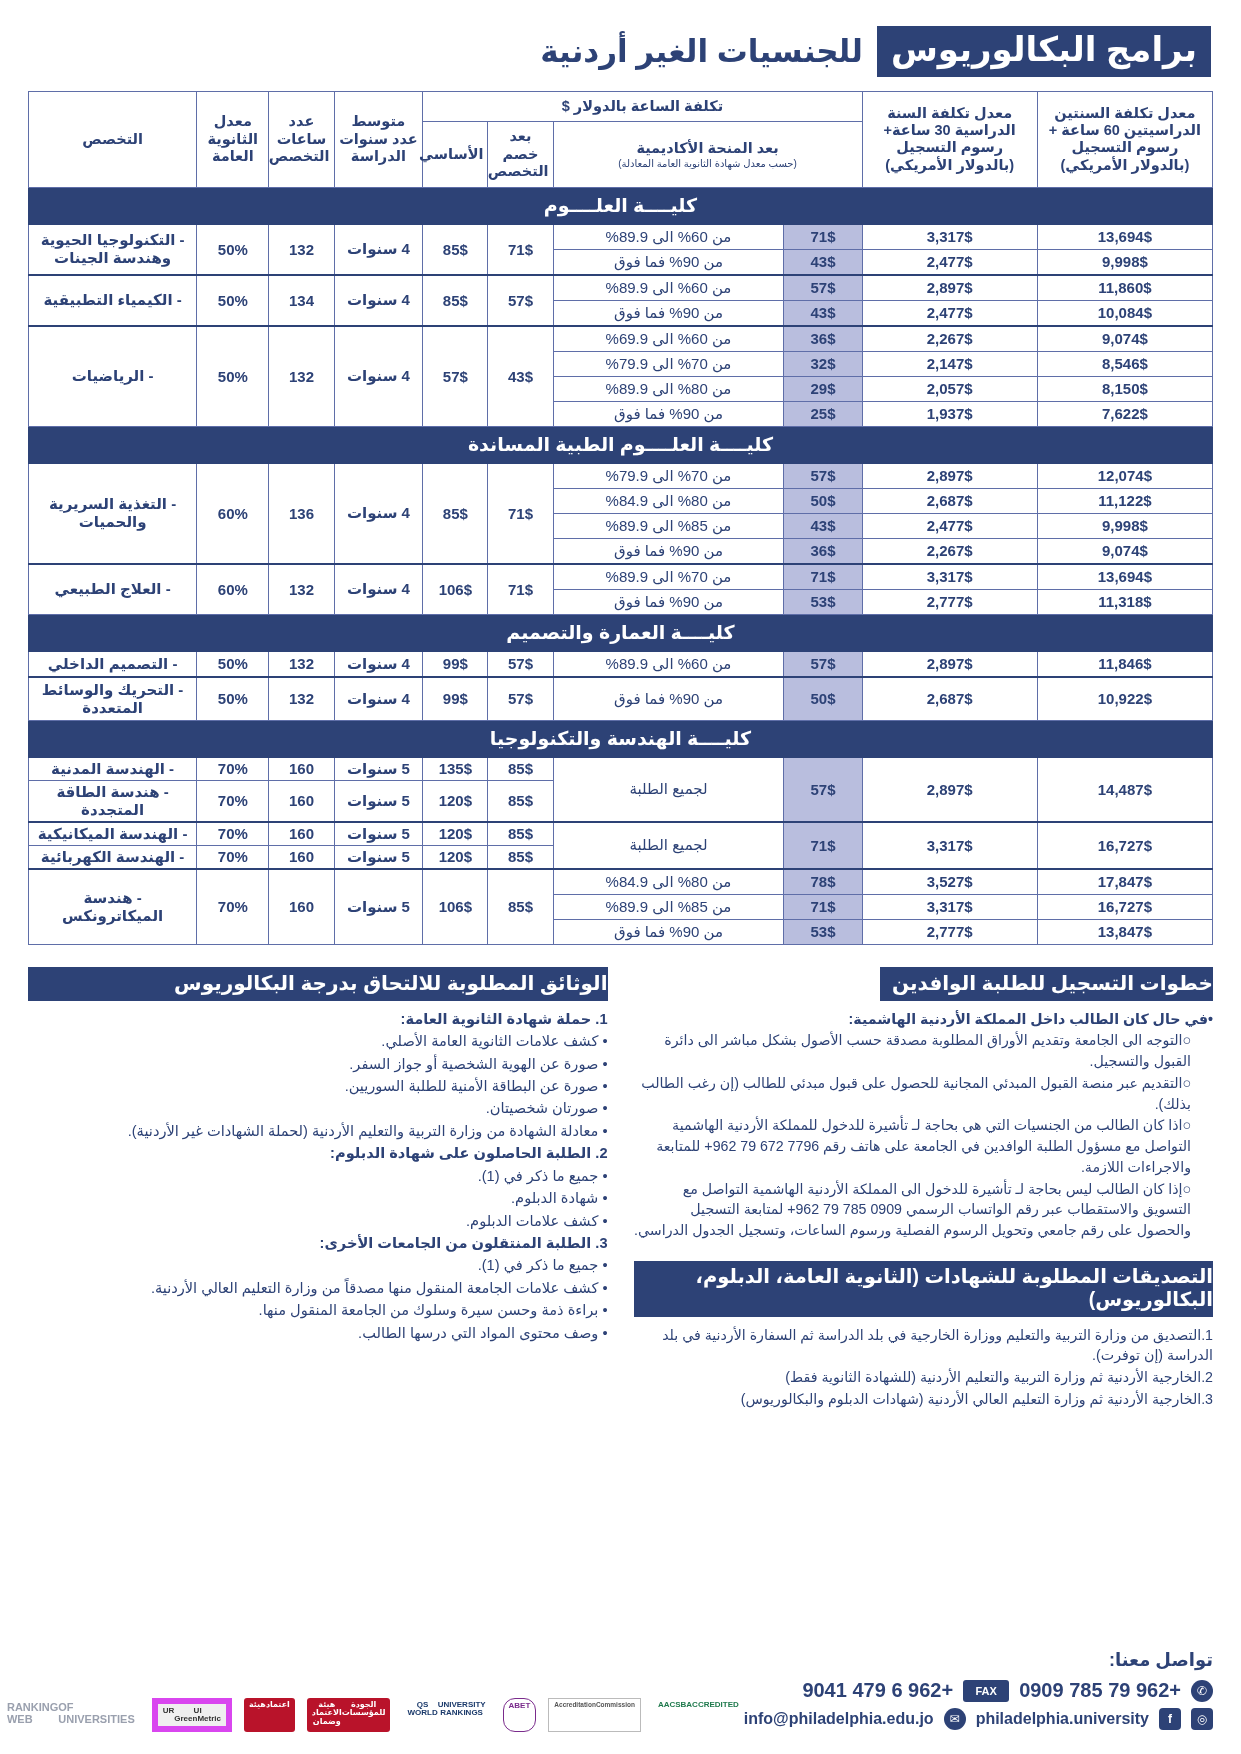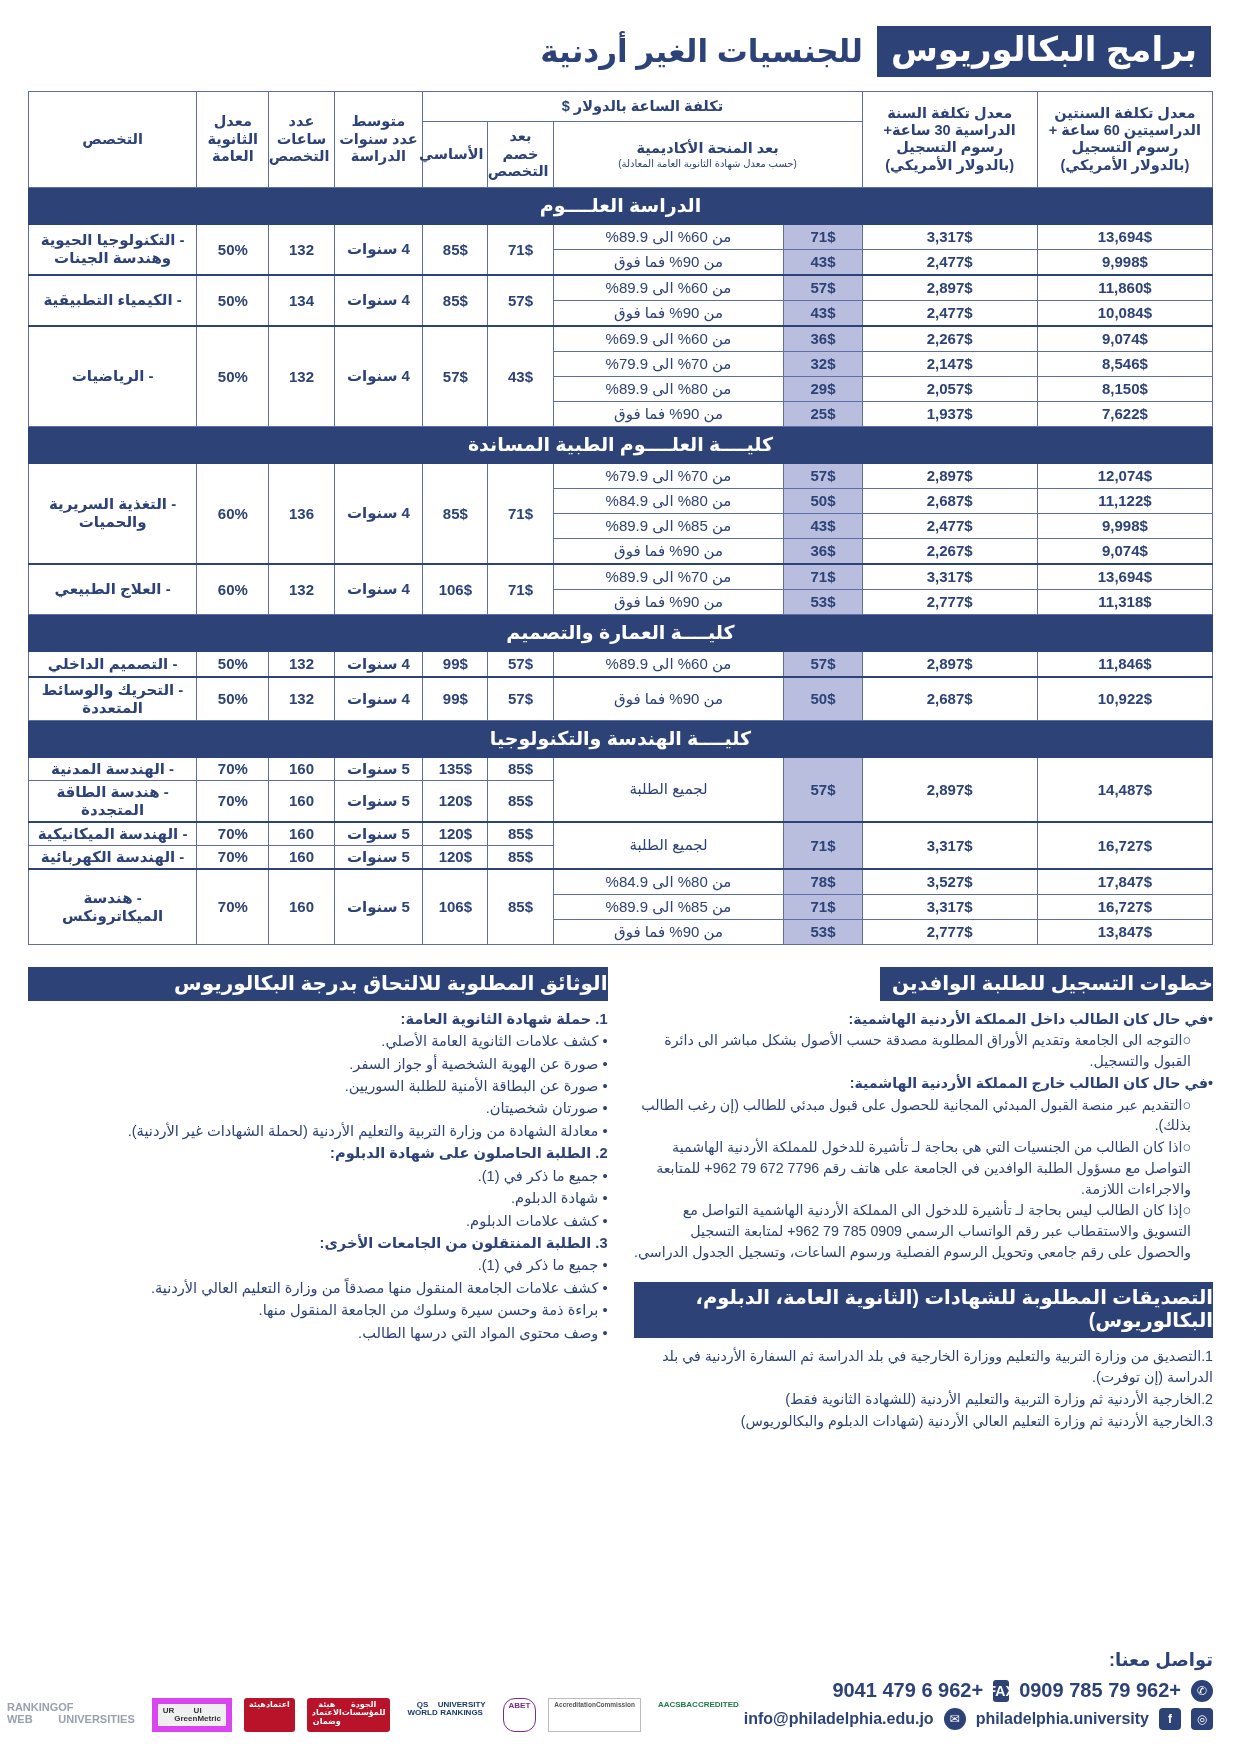--- a/index.html
+++ b/index.html
@@ -183,7 +183,7 @@
       </thead>
       <tbody id="fees-body">
           <tr class="section">
-            <td colspan="10">الدراسة العلــــوم</td>
+            <td colspan="10">كليــــة العلــــوم</td>
           </tr>
           <tr class="grp-top">
             <td class="money">13,694$</td>

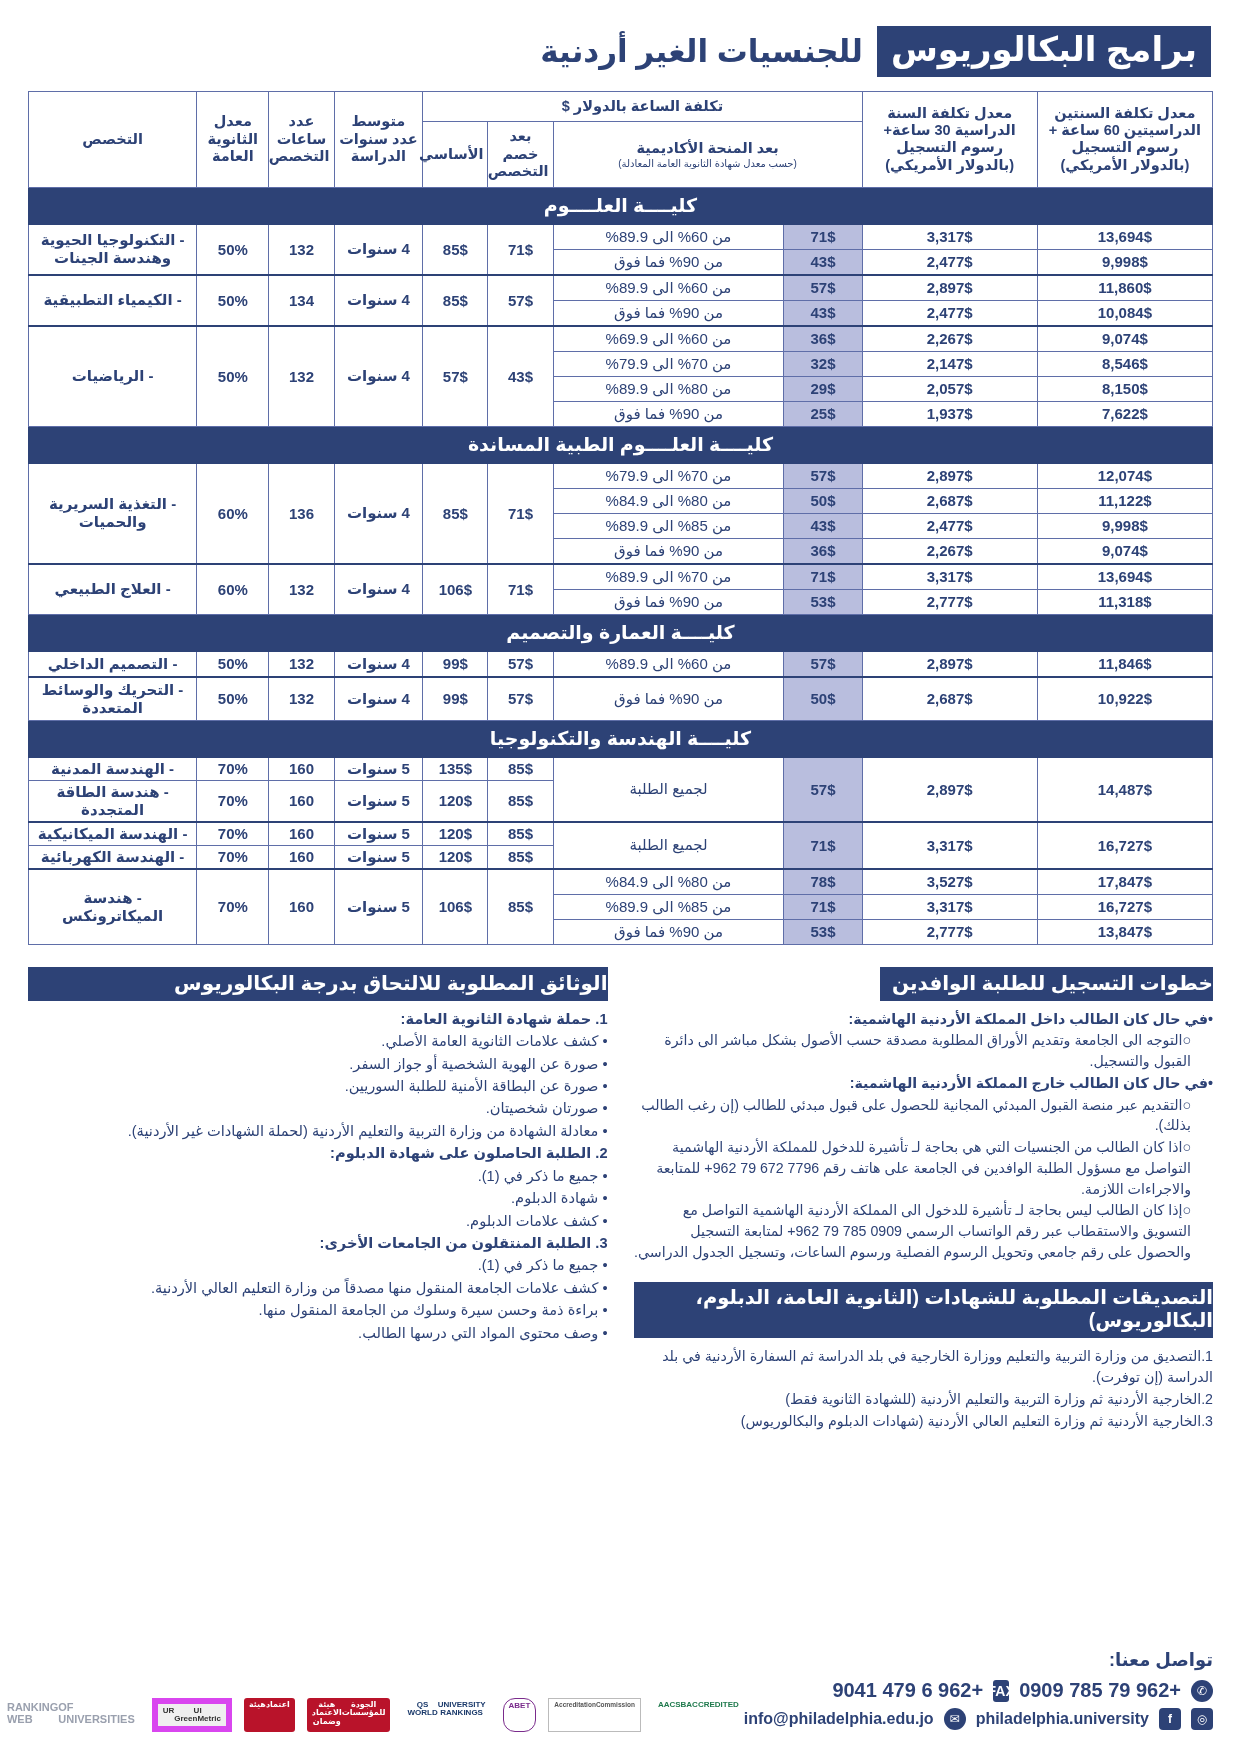--- a/index.html
+++ b/index.html
@@ -407,7 +407,6 @@
       <div class="body-txt" id="steps-list">
           <span class="li b">•في حال كان الطالب داخل المملكة الأردنية الهاشمية:</span>
           <span class="li sub-ind">○التوجه الى الجامعة وتقديم الأوراق المطلوبة مصدقة حسب الأصول بشكل مباشر الى دائرة القبول والتسجيل.</span>
-          <span class="li b">•في حال كان الطالب خارج المملكة الأردنية الهاشمية:</span>
           <span class="li sub-ind">○التقديم عبر منصة القبول المبدئي المجانية للحصول على قبول مبدئي للطالب (إن رغب الطالب بذلك).</span>
           <span class="li sub-ind">○اذا كان الطالب من الجنسيات التي هي بحاجة لـ تأشيرة للدخول للمملكة الأردنية الهاشمية التواصل مع مسؤول الطلبة الوافدين في الجامعة على هاتف رقم 7796 672 79 962+ للمتابعة والاجراءات اللازمة.</span>
           <span class="li sub-ind">○إذا كان الطالب ليس بحاجة لـ تأشيرة للدخول الى المملكة الأردنية الهاشمية التواصل مع التسويق والاستقطاب عبر رقم الواتساب الرسمي 0909 785 79 962+ لمتابعة التسجيل والحصول على رقم جامعي وتحويل الرسوم الفصلية ورسوم الساعات، وتسجيل الجدول الدراسي.</span>

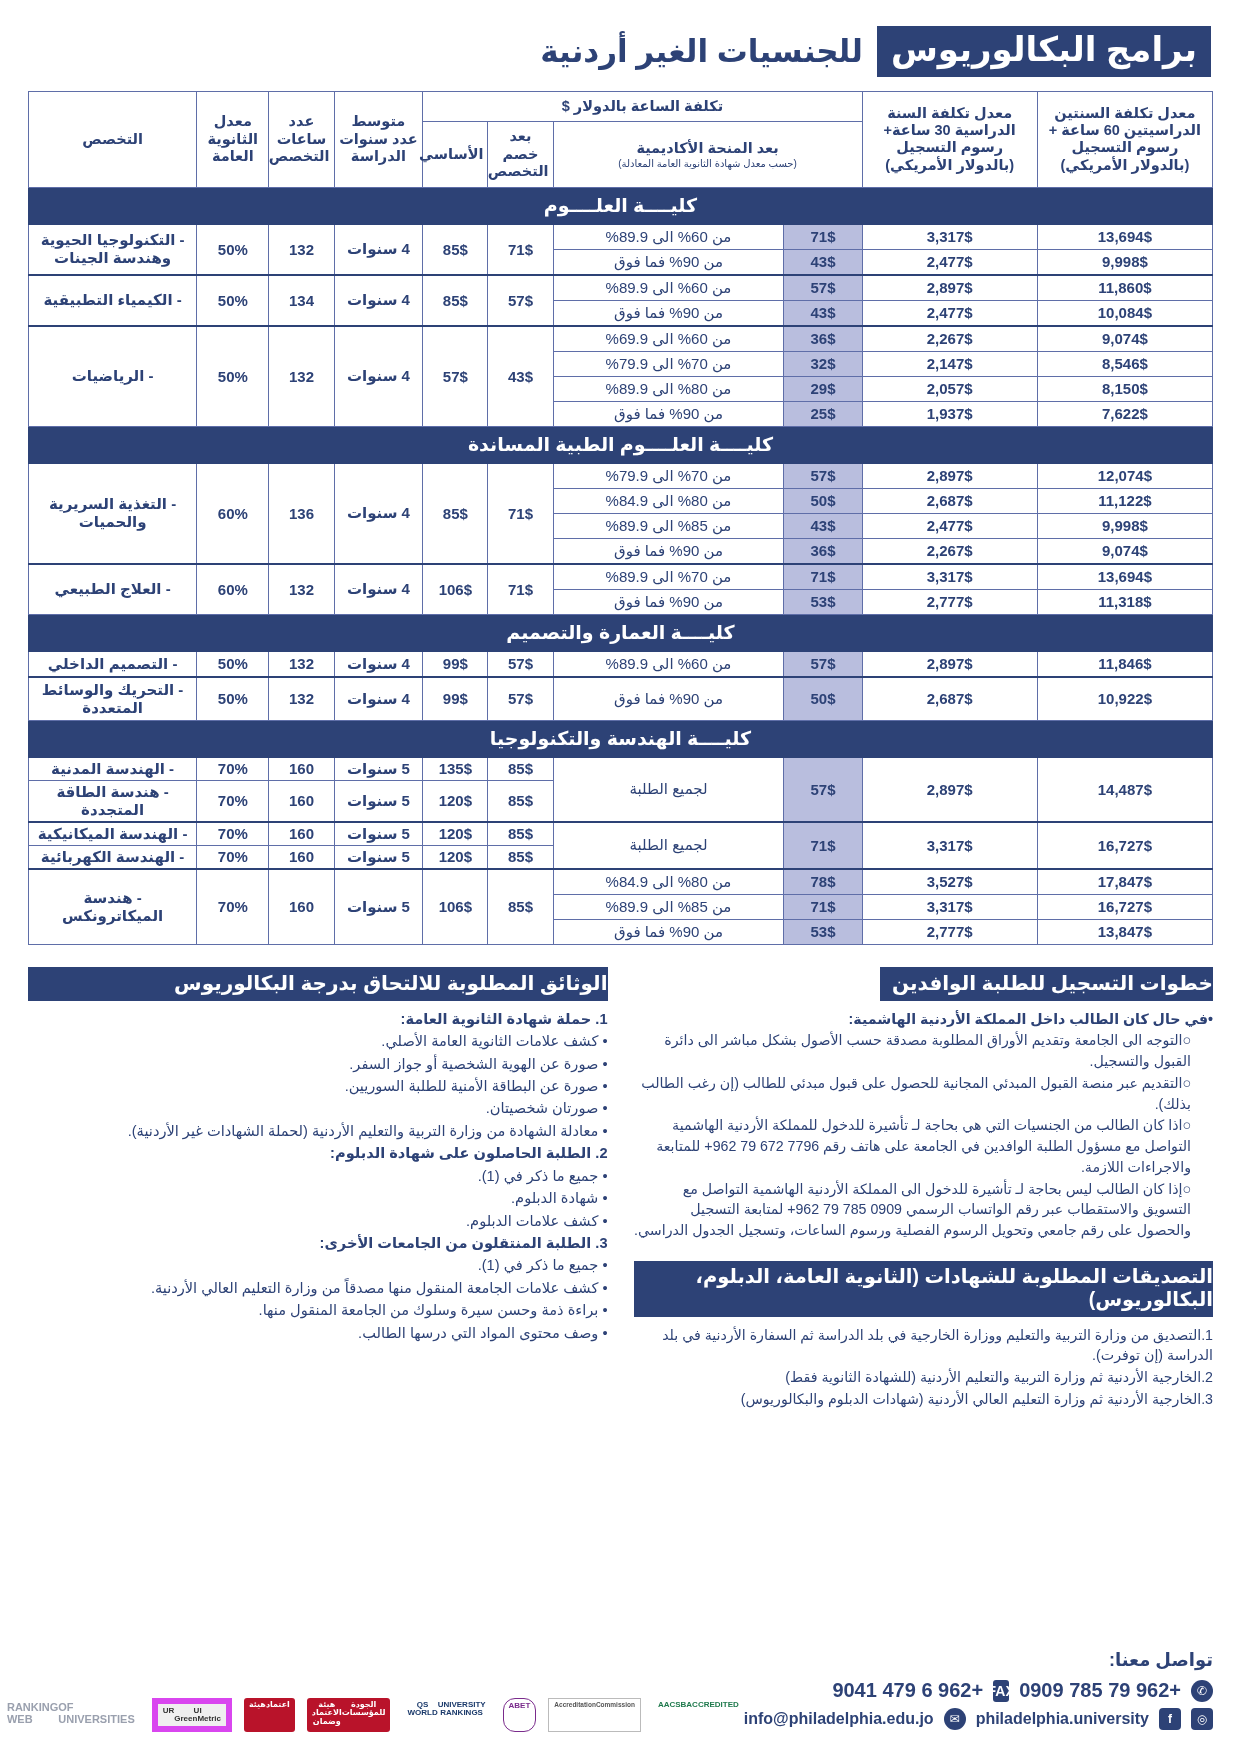--- a/index.html
+++ b/index.html
@@ -119,7 +119,7 @@
     flex: 0 0 auto;
   }
   .ico.sq { border-radius: 4px; }
-  .ico.fax { border-radius: 3px; font-size: 14px; width: 16px; }
+  .ico.fax { border-radius: 3px; font-size: 11px; width: 46px; }
   .footer-flex { display: flex; direction: rtl; justify-content: space-between; align-items: flex-end; }
   .contact-col { direction: rtl; text-align: right; }
 

